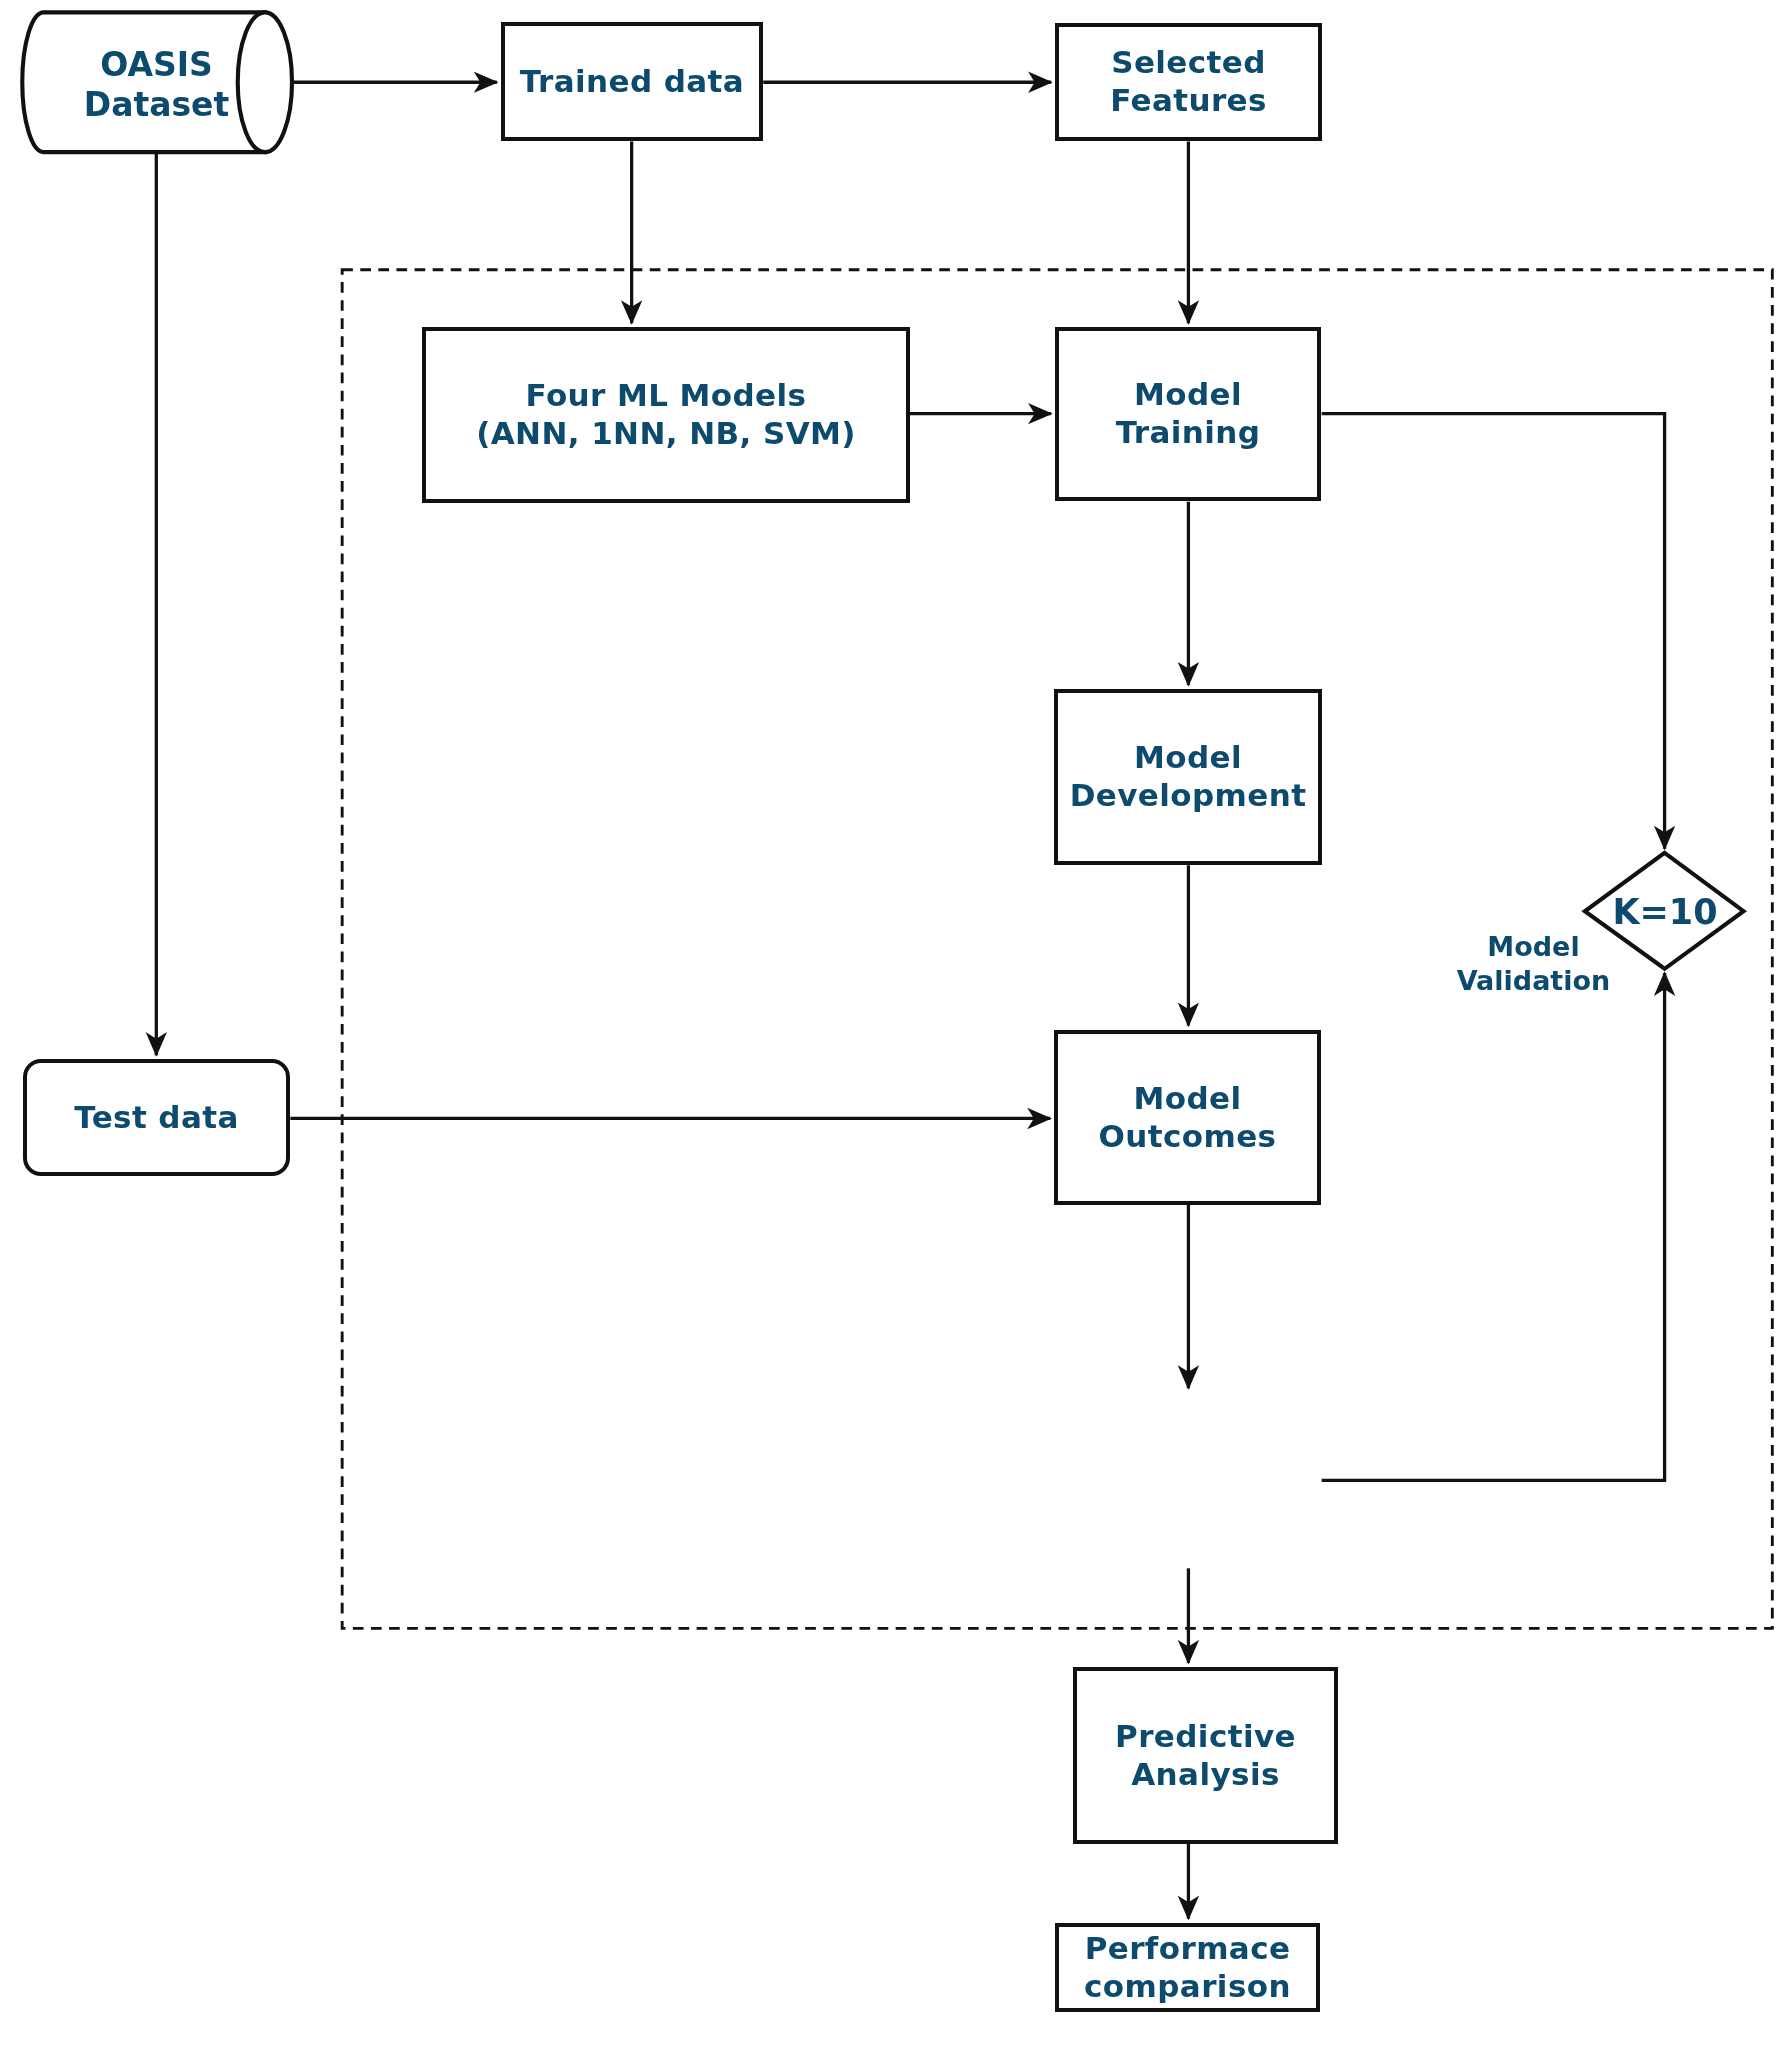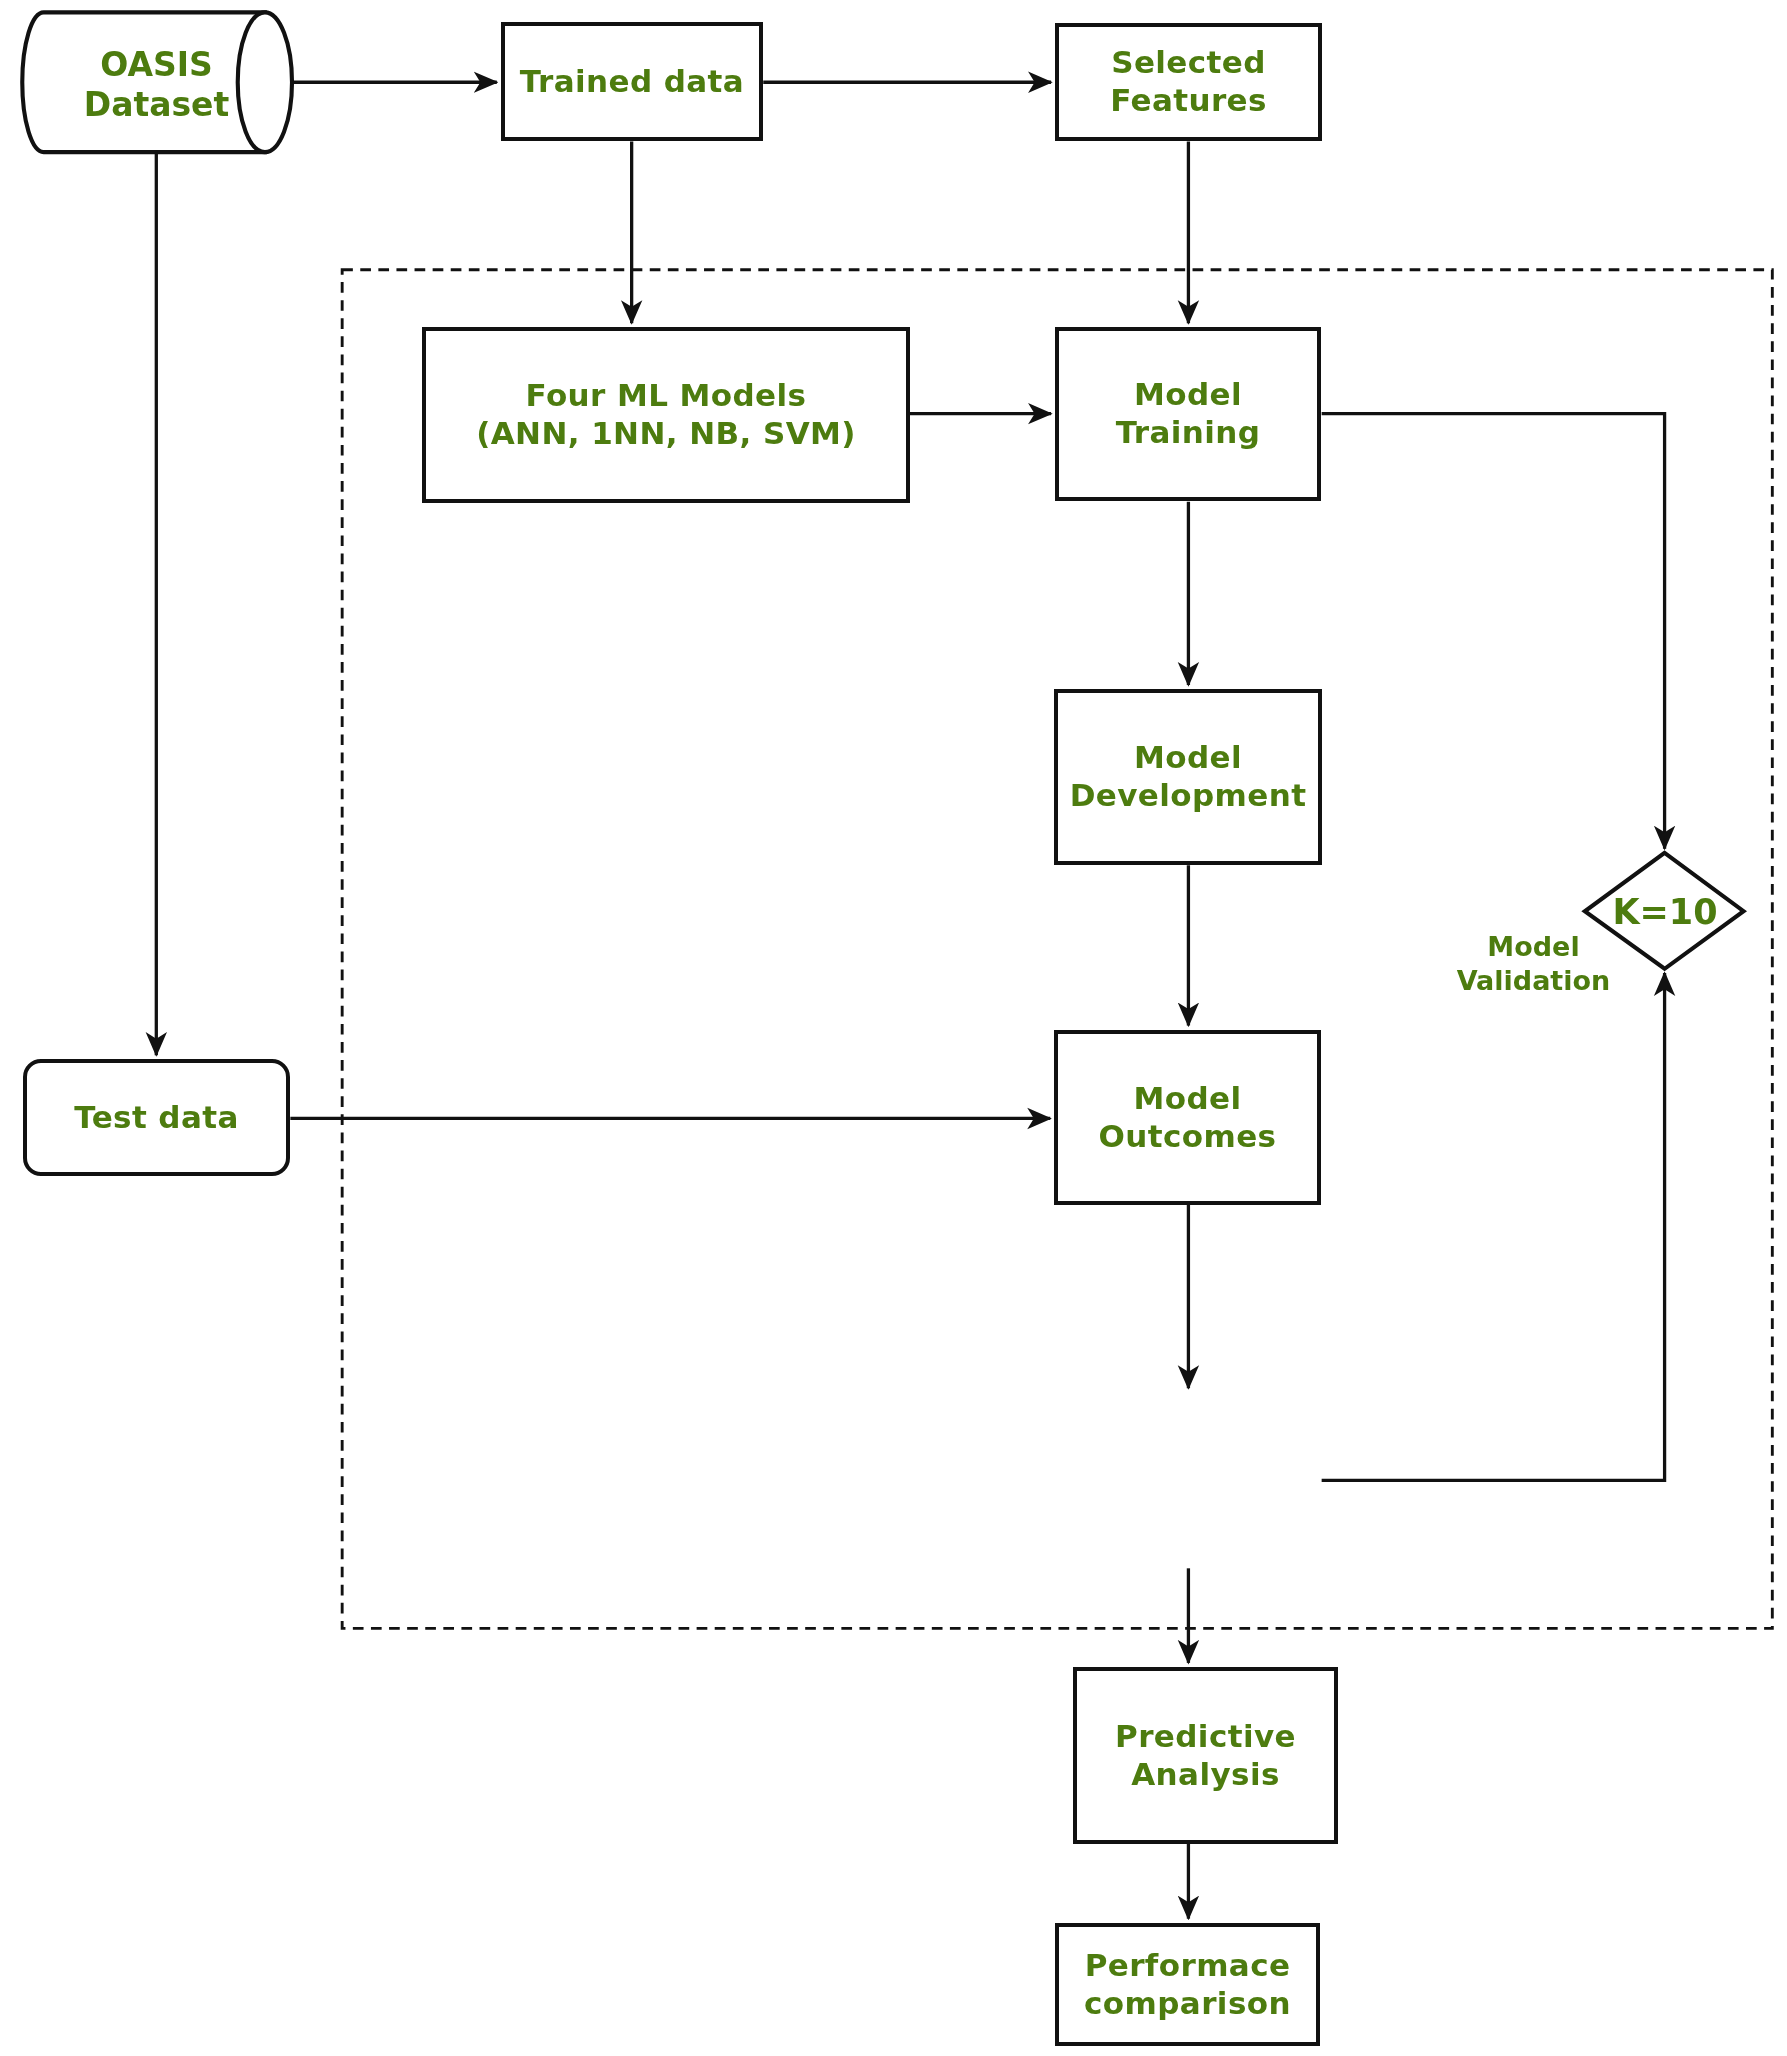--- a/index.html
+++ b/index.html
@@ -13,7 +13,7 @@
     height: 2056px;
     background: #ffffff;
     font-family: "DejaVu Sans", "Liberation Sans", sans-serif;
-    color: #4d7c0f;
+    color: #0c4a6e;
   }
   #connector-layer {
     position: absolute;

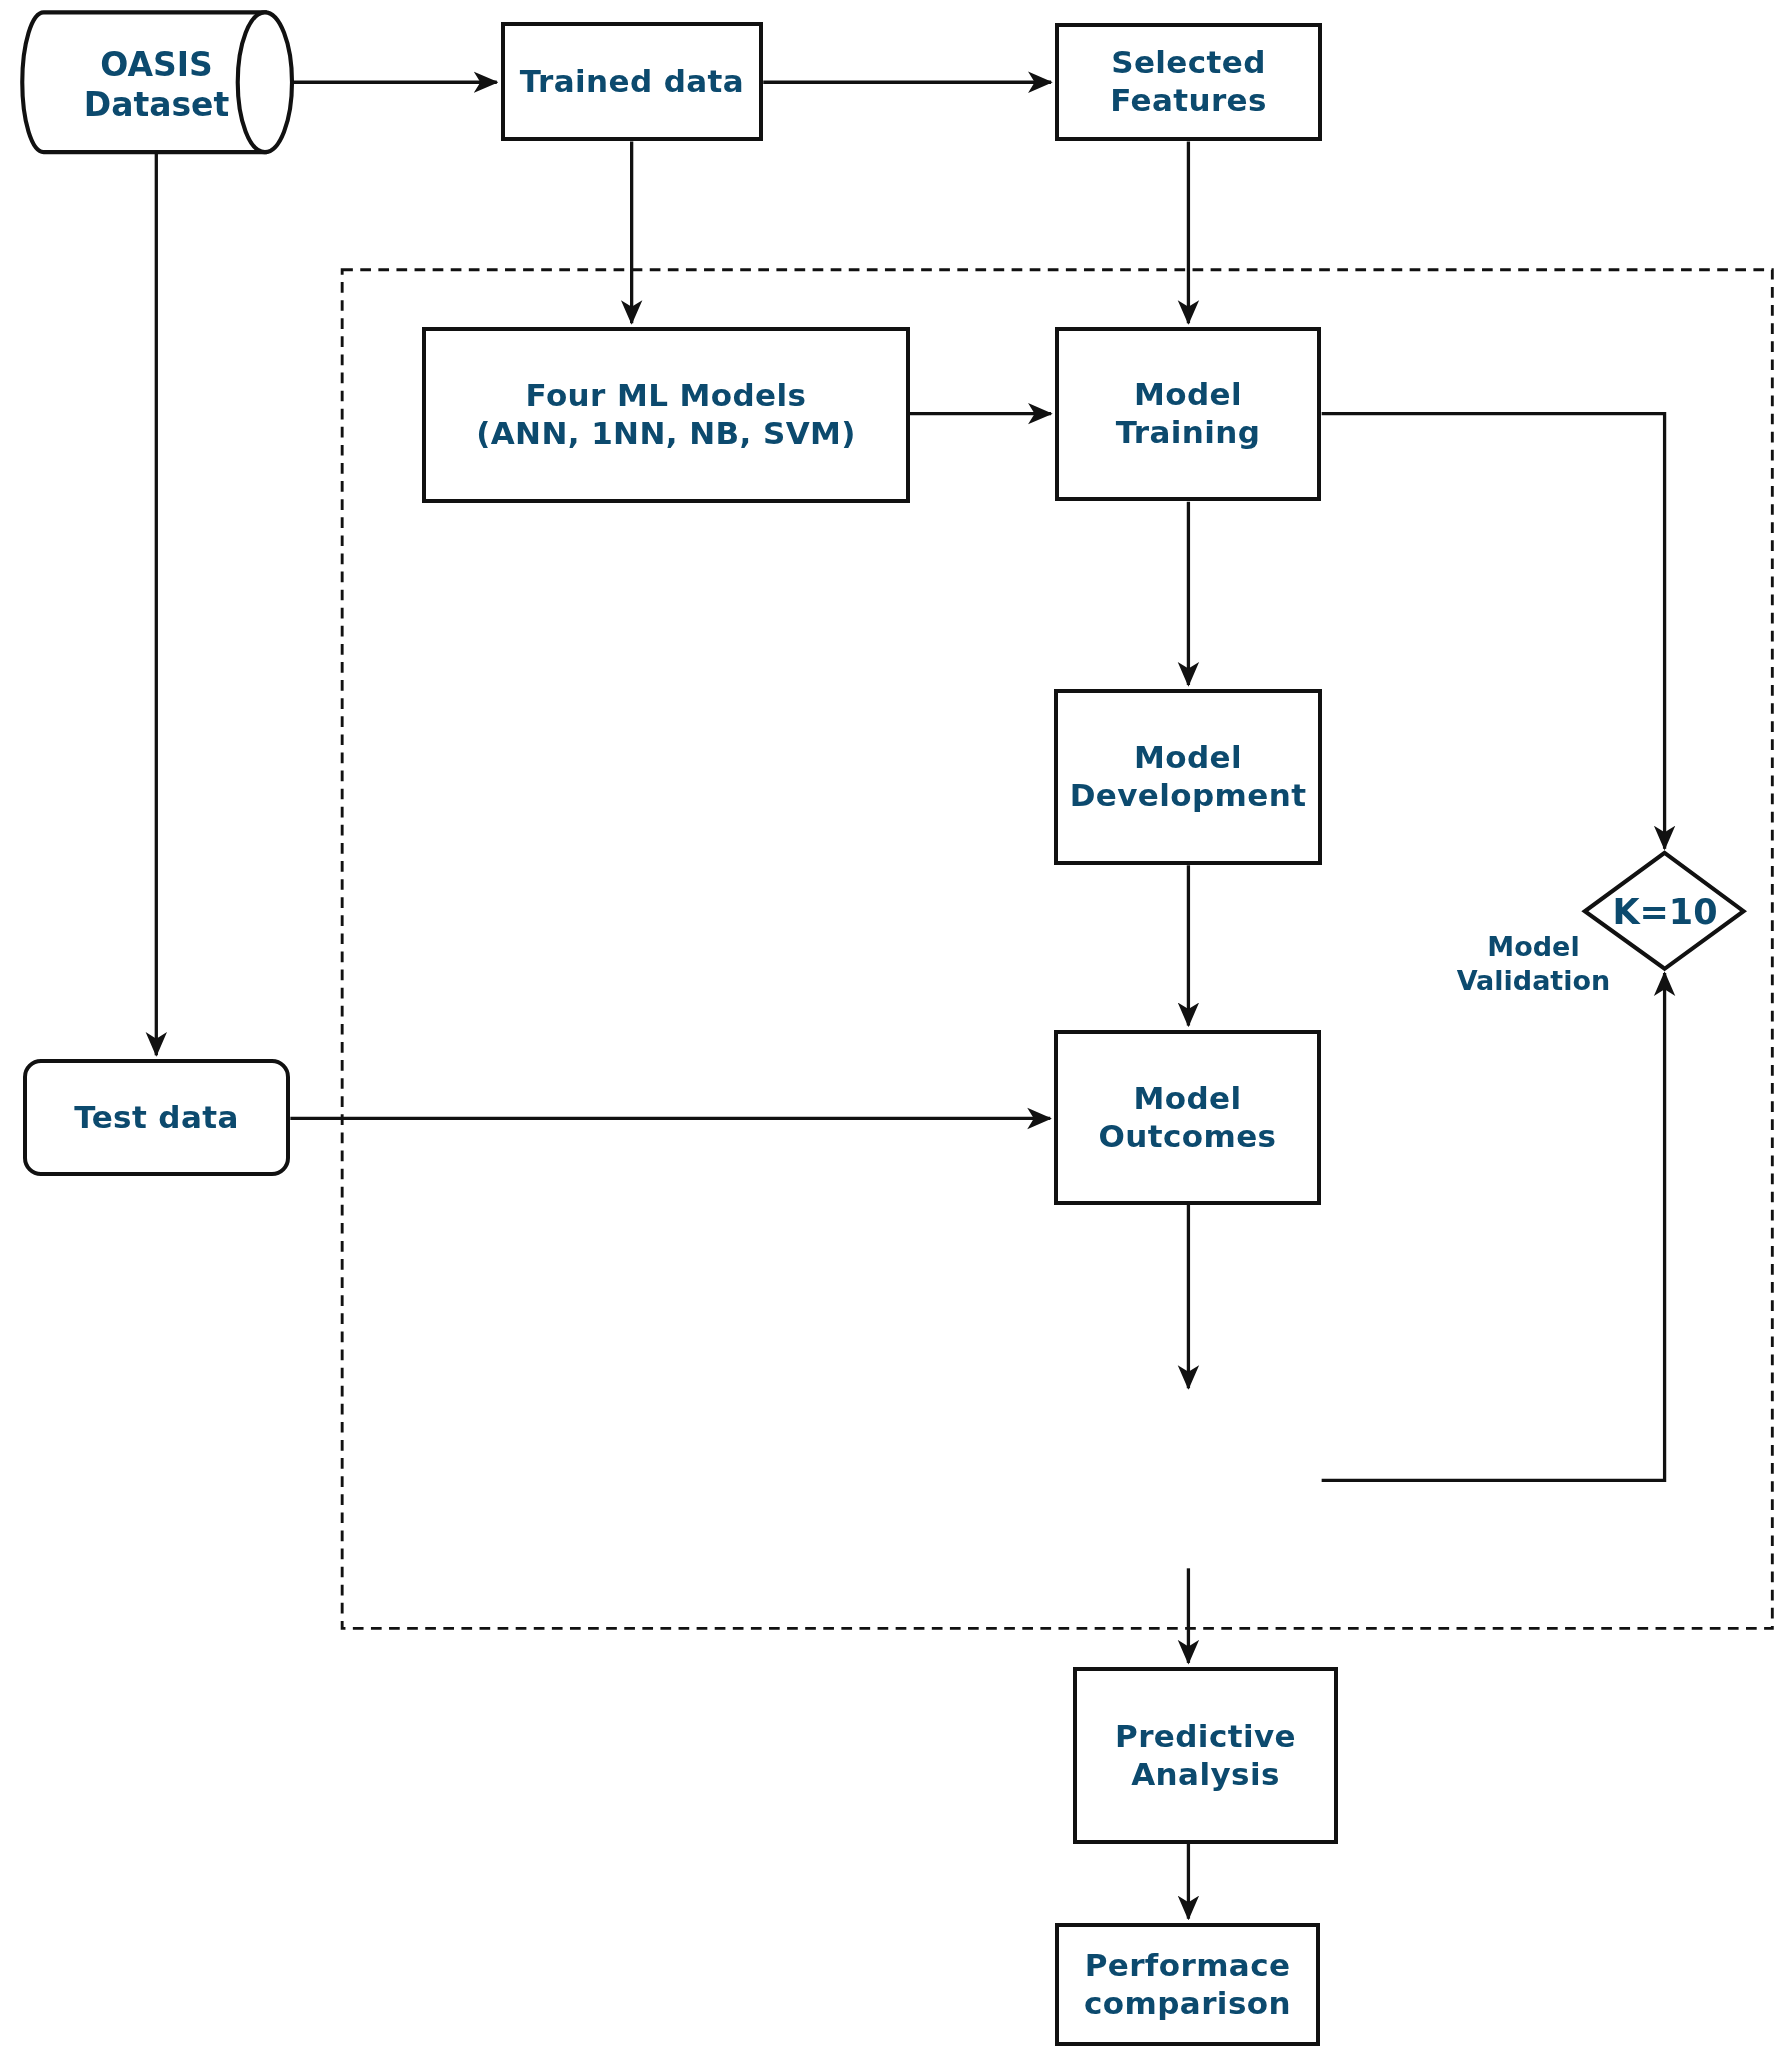--- a/index.html
+++ b/index.html
@@ -62,7 +62,7 @@
   #n-test         { left: 23px;   top: 1059px; width: 267px; height: 117px; border-radius: 18px; }
   #n-hybrid       { left: 1055px; top: 1392px; width: 266px; height: 176px; }
   #n-predictive   { left: 1055px; top: 1667px; width: 265px; height: 177px; margin-left: 18px; }
-  #n-performance  { left: 1055px; top: 1923px; width: 265px; height: 123px; }
+  #n-performance  { left: 1055px; top: 1923px; width: 265px; height: 89px; }
 
   svg .shape {
     fill: #ffffff;

